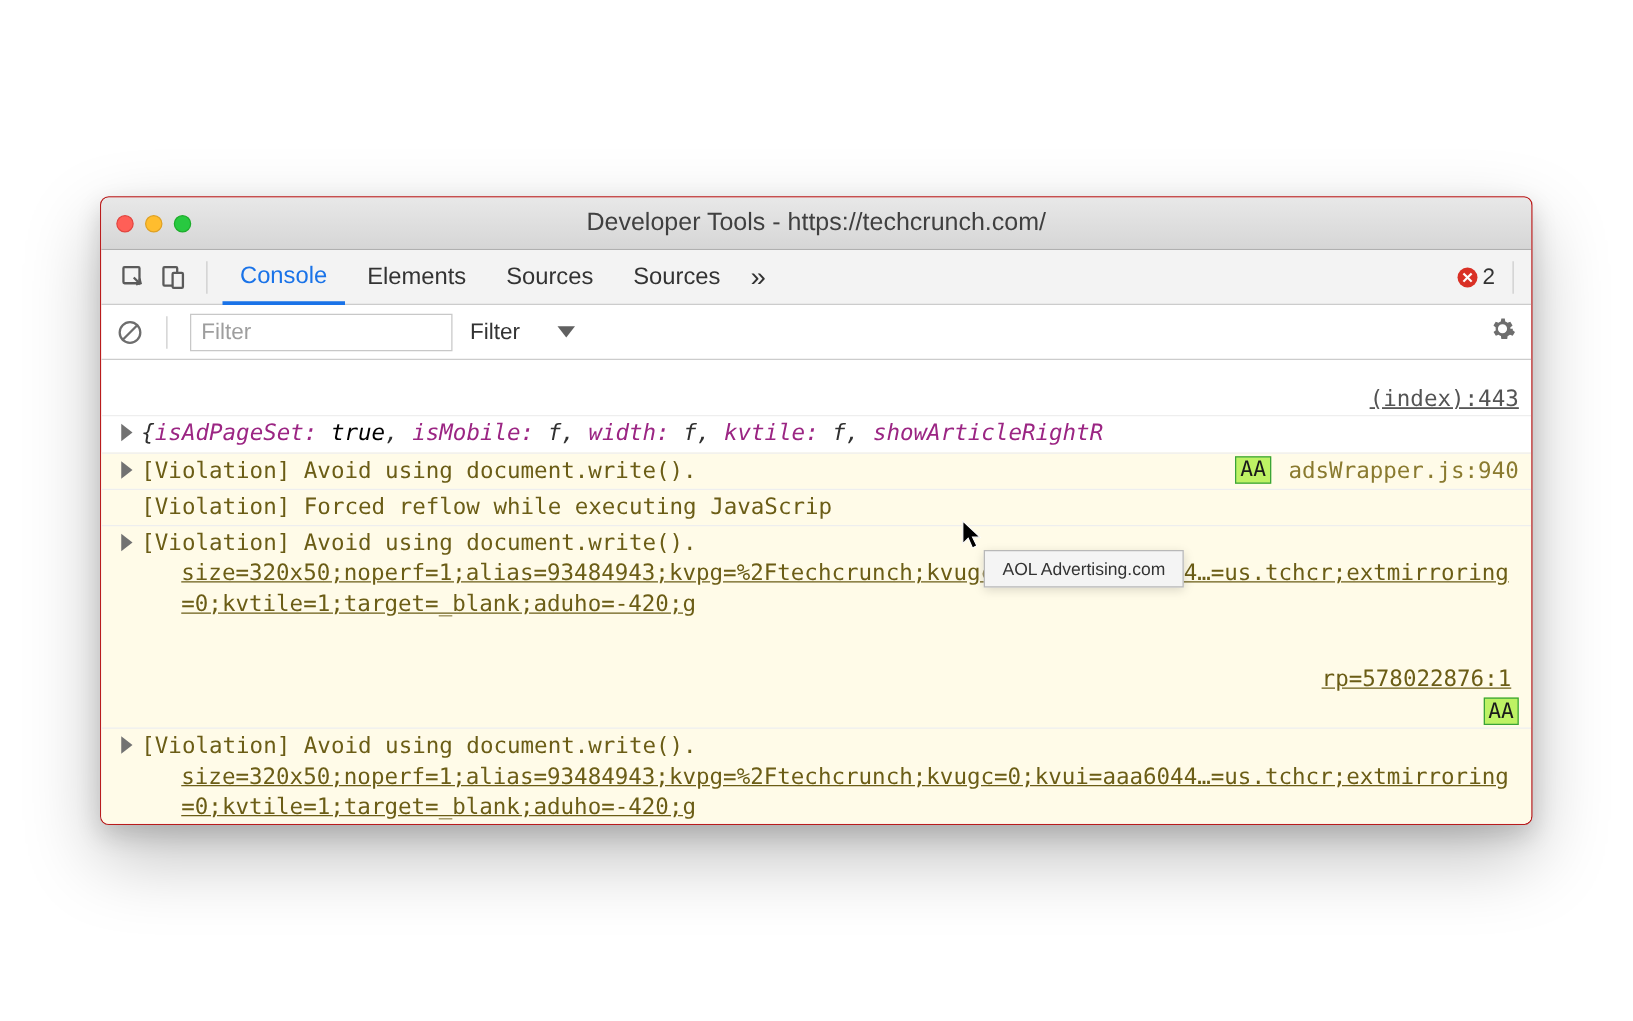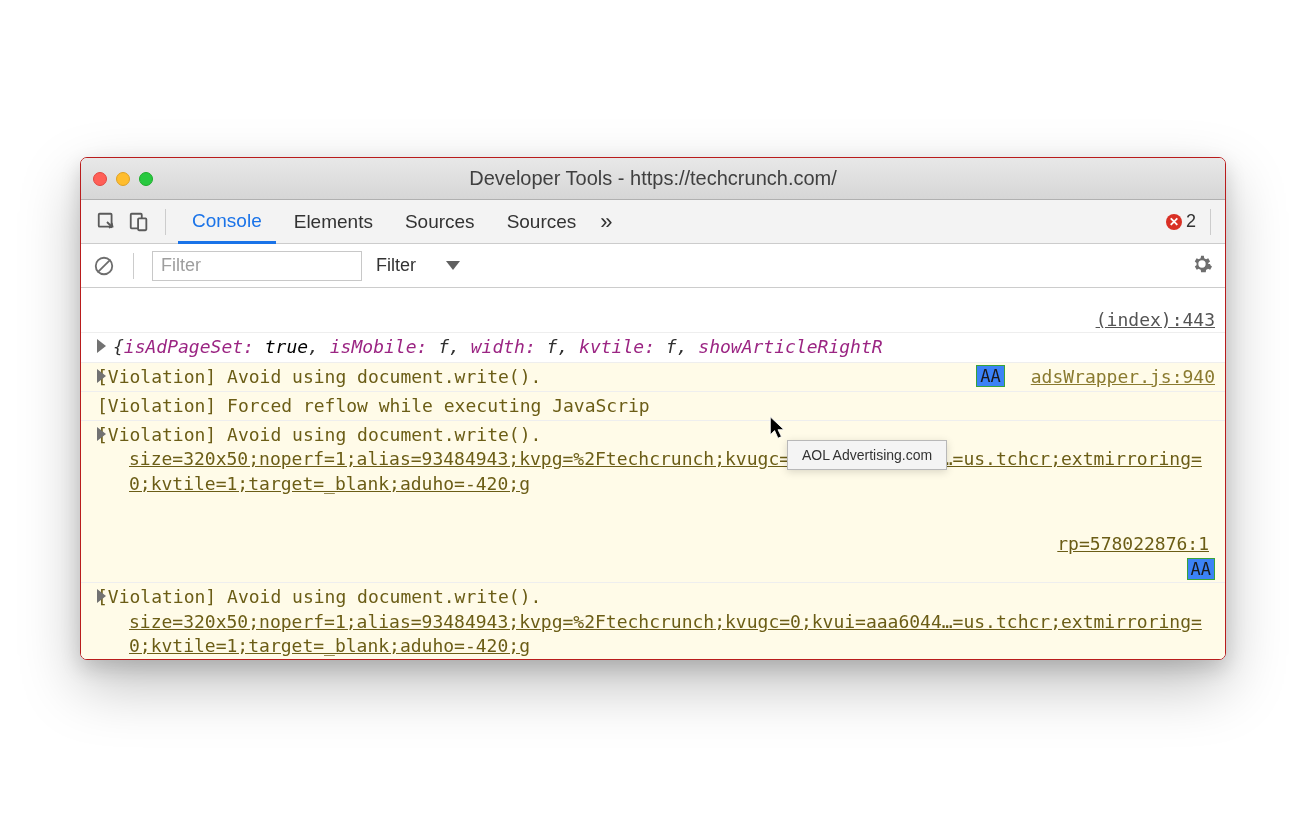--- a/index.html
+++ b/index.html
@@ -119,7 +119,6 @@
   }
   .row.violation {
     background: #fffbe8;
-    padding-left: 16px;
   }
   .triangle {
     position: absolute; left: 16px; top: 6px;

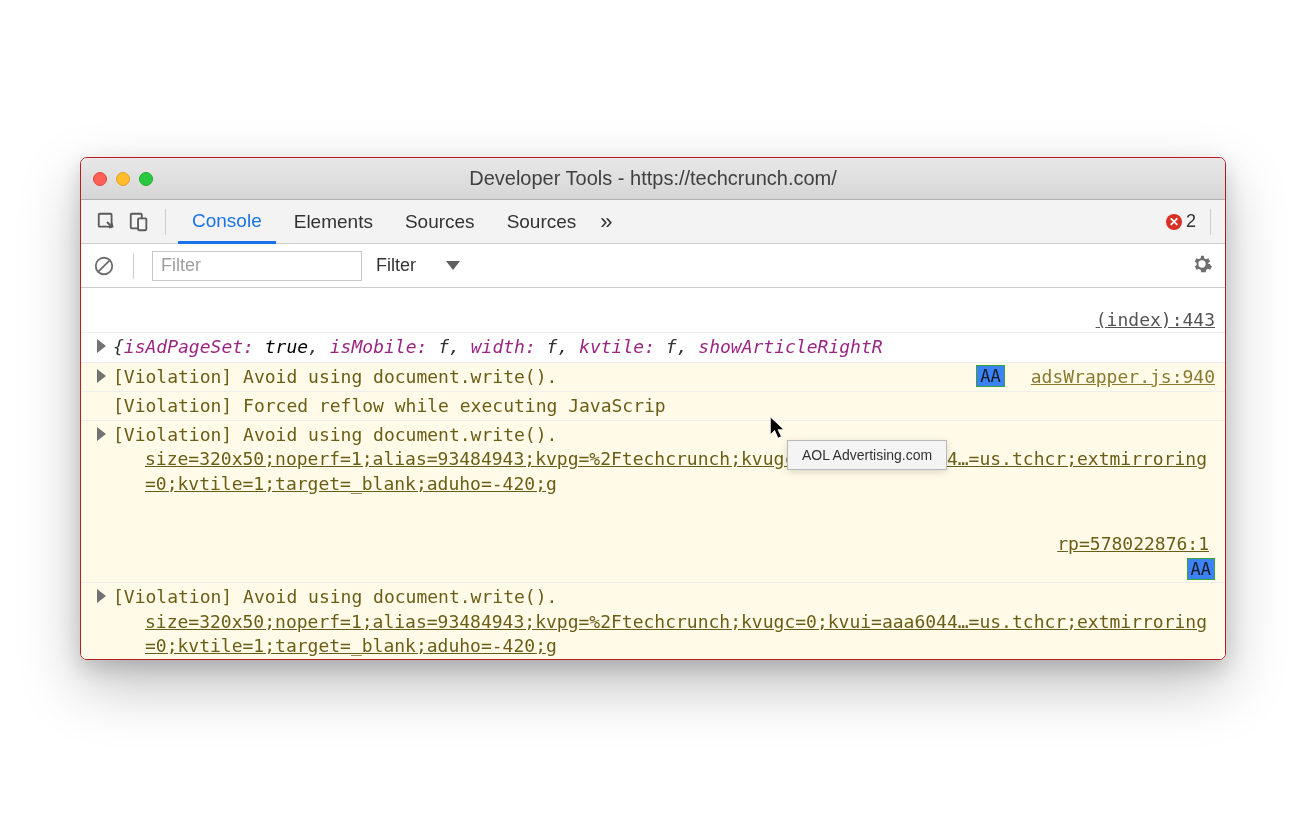--- a/index.html
+++ b/index.html
@@ -140,7 +140,7 @@
   .violation-text { color: #6b5d16; }
   .badge {
     display: inline-block;
-    background: #3b82f6;
+    background: #bef264;
     border: 1px solid #3aa33a;
     color: #1a1a1a;
     padding: 0 3px;

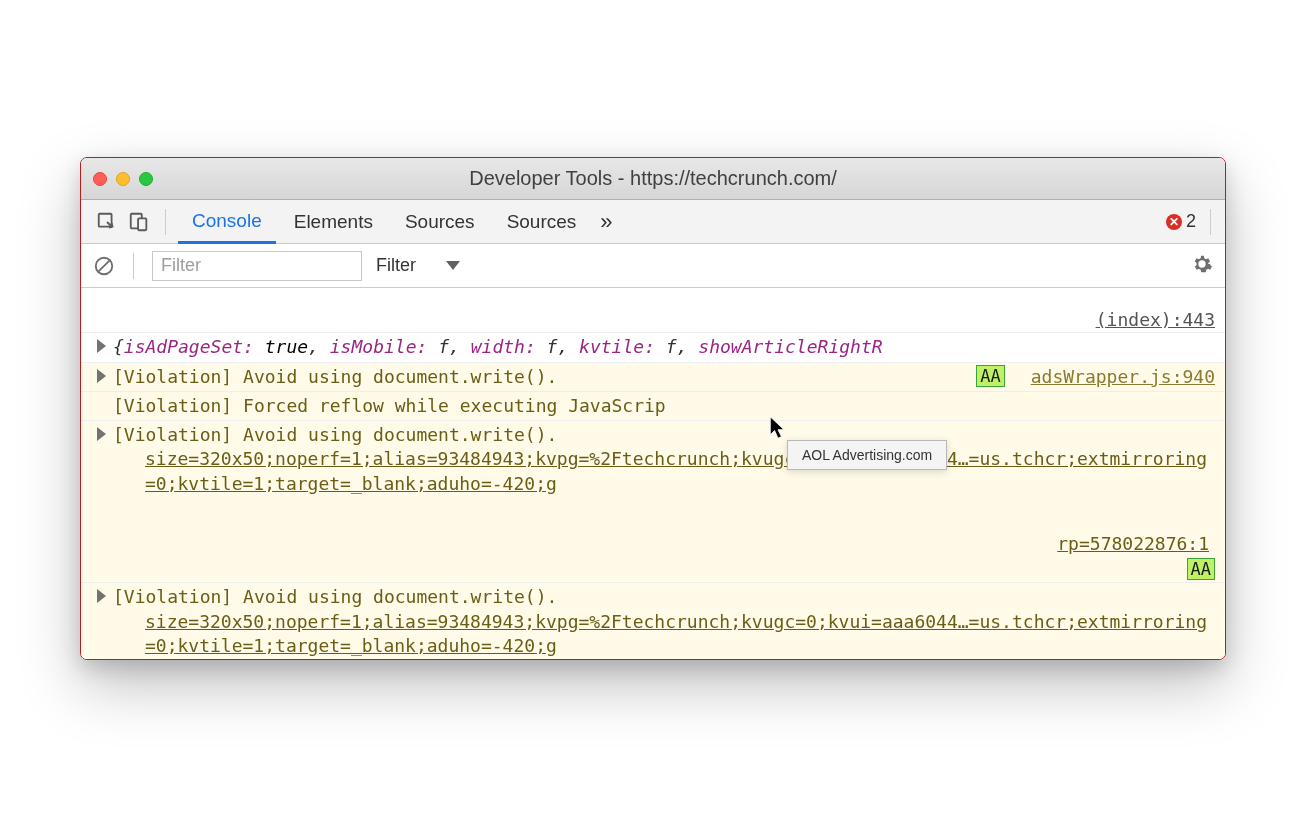--- a/index.html
+++ b/index.html
@@ -129,8 +129,8 @@
     cursor: pointer;
   }
   .src-link {
-    float: right; color: #545454; text-decoration: underline; cursor: pointer;
-    margin-left: 20px;
+    float: right; color: #545454; cursor: pointer;
+    margin-left: 8px;
   }
   .row.violation .src-link { color: #8a7a2f; }
   .obj-key { color: #9b2583; font-style: italic; }

